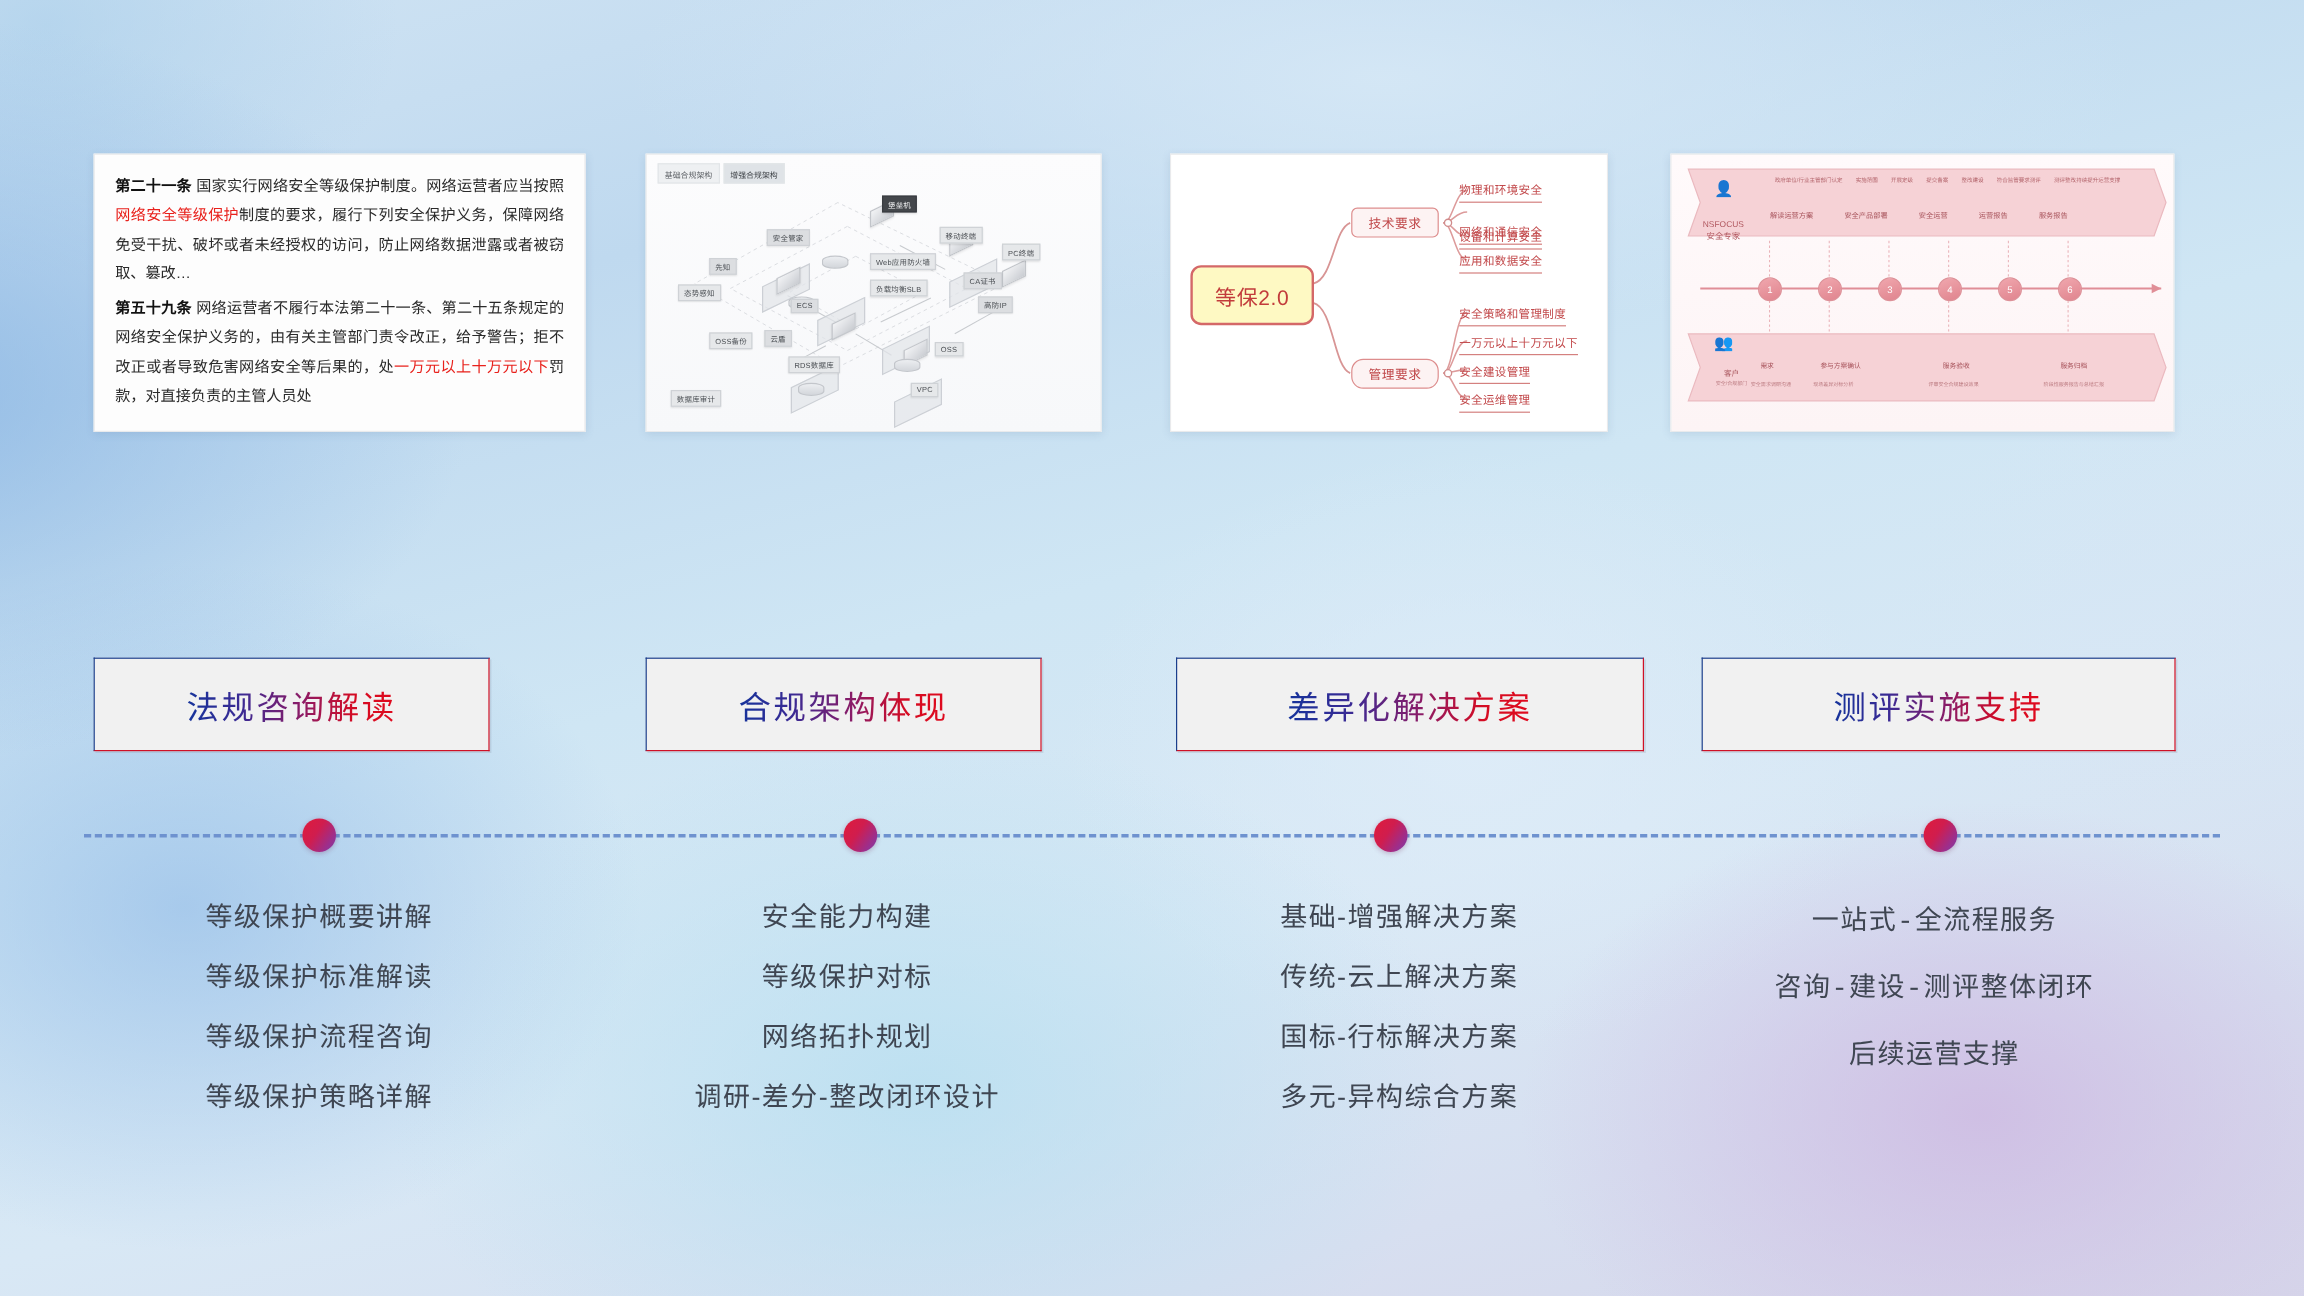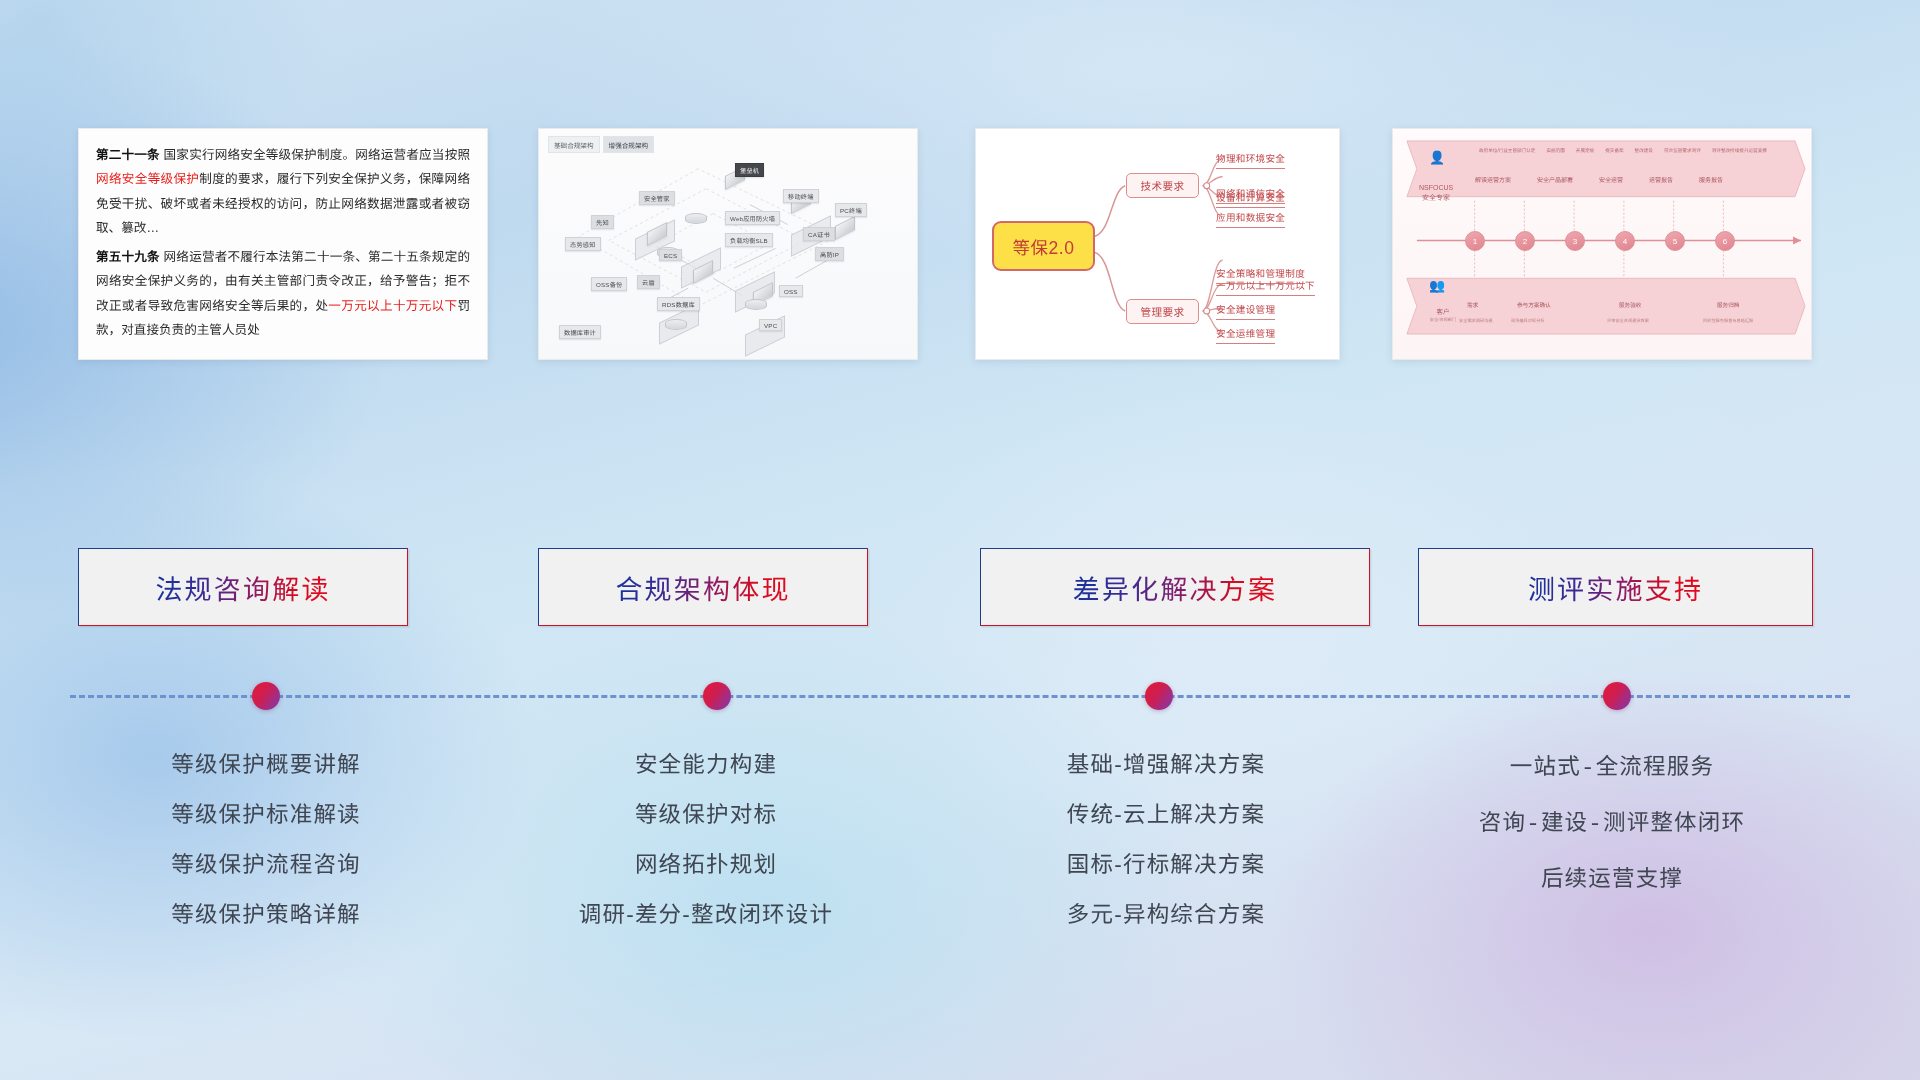--- a/index.html
+++ b/index.html
@@ -110,7 +110,7 @@
     width:103px; height:50px;
     display:flex; align-items:center; justify-content:center;
     font-size:17.5px; color:#c23b3b; letter-spacing:.5px;
-    background:#fde047; border:2.6px solid #d46868; border-radius:9px;
+    background:#fef9c3; border:2.6px solid #d46868; border-radius:9px;
   }
   .mm-b {
     position:absolute;

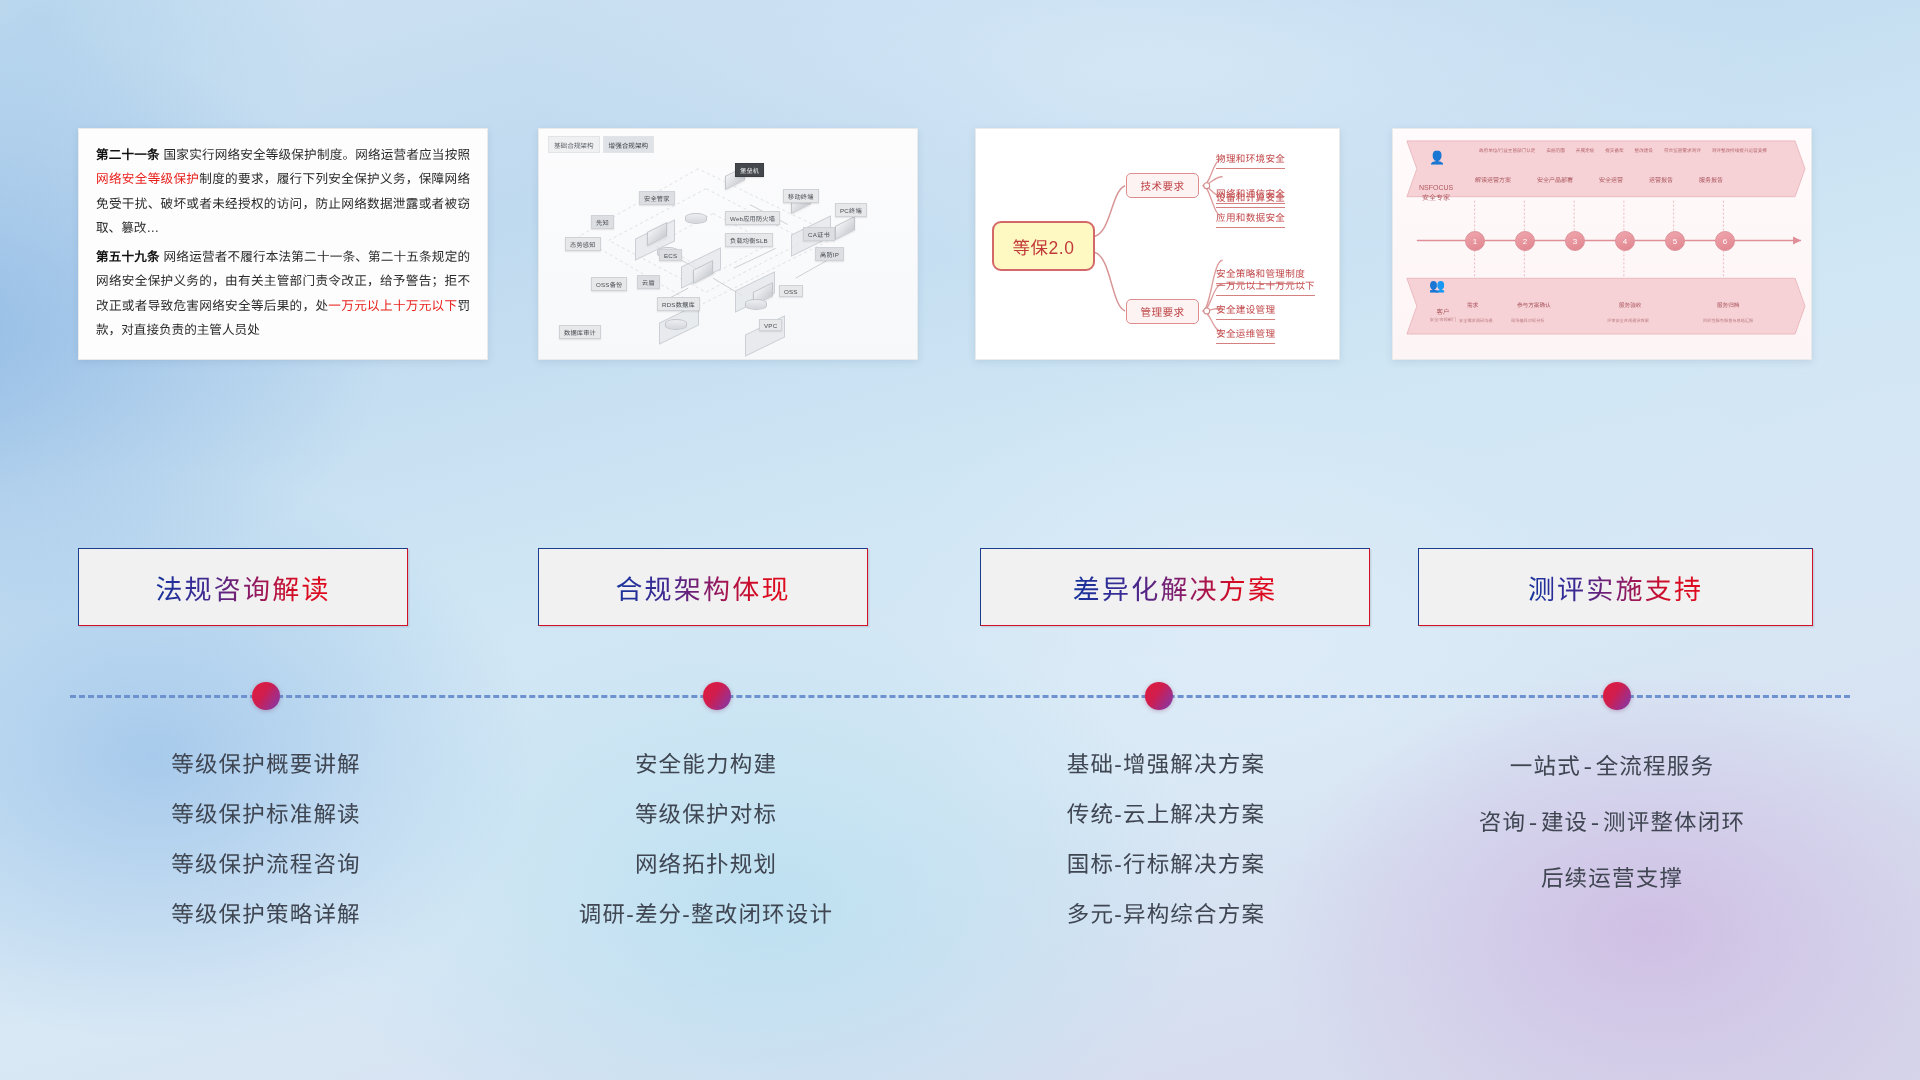--- a/index.html
+++ b/index.html
@@ -336,7 +336,7 @@
         <div class="mm-leaf" style="top:61px;">设备和计算安全</div>
         <div class="mm-leaf" style="top:81px;">应用和数据安全</div>
 
-        <div class="mm-leaf" style="top:125px;margin-top:12px;">安全策略和管理制度</div>
+        <div class="mm-leaf" style="top:125px;">安全策略和管理制度</div>
         <div class="mm-leaf" style="top:149px;">一万元以上十万元以下</div>
         <div class="mm-leaf" style="top:173px;">安全建设管理</div>
         <div class="mm-leaf" style="top:197px;">安全运维管理</div>

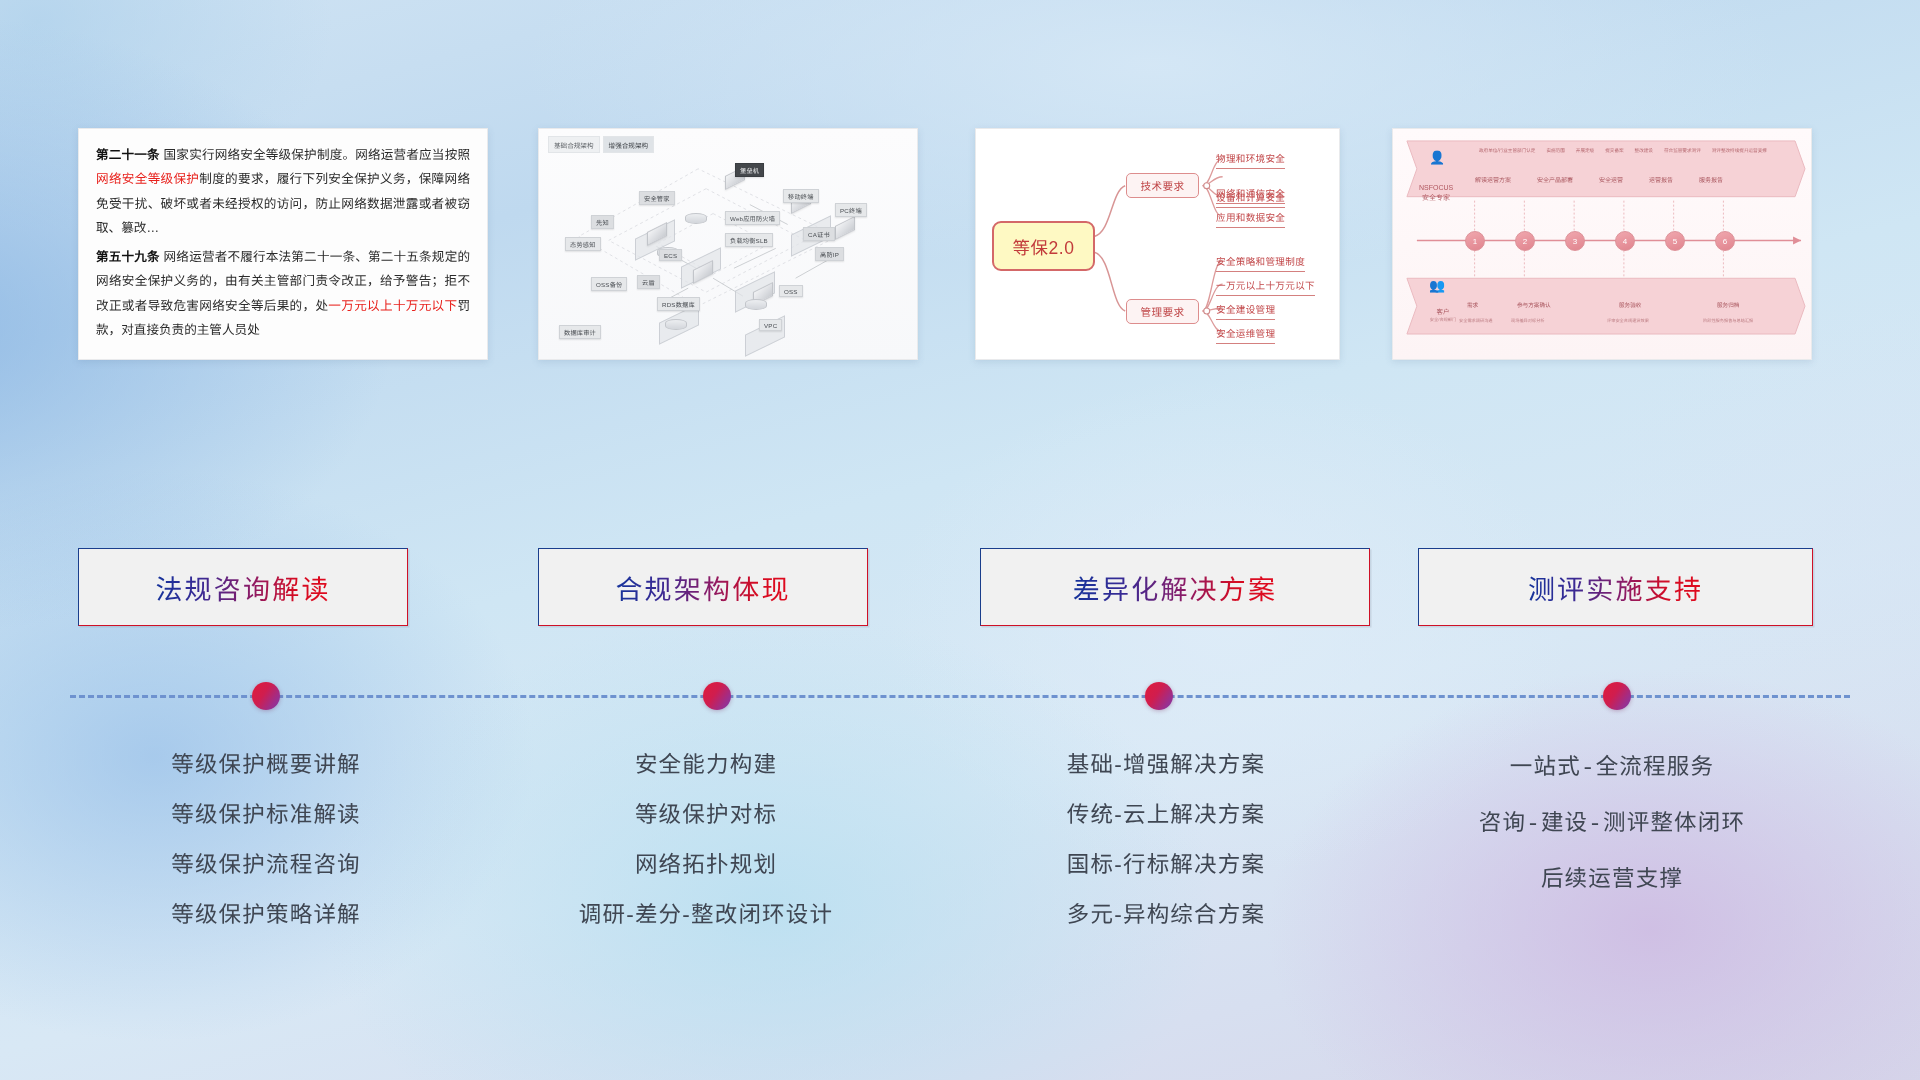--- a/index.html
+++ b/index.html
@@ -120,7 +120,7 @@
     width:73px; height:25px;
   }
   .mm-b.tech { left:150px; top:44px; }
-  .mm-b.mgmt { left:150px; top:170px; }
+  .mm-b.mgmt { left:150px; top:170px;border-radius:10px; }
   .mm-leaf {
     position:absolute; left:240px;
     font-size:9.6px; color:#c2494b; letter-spacing:.3px;

